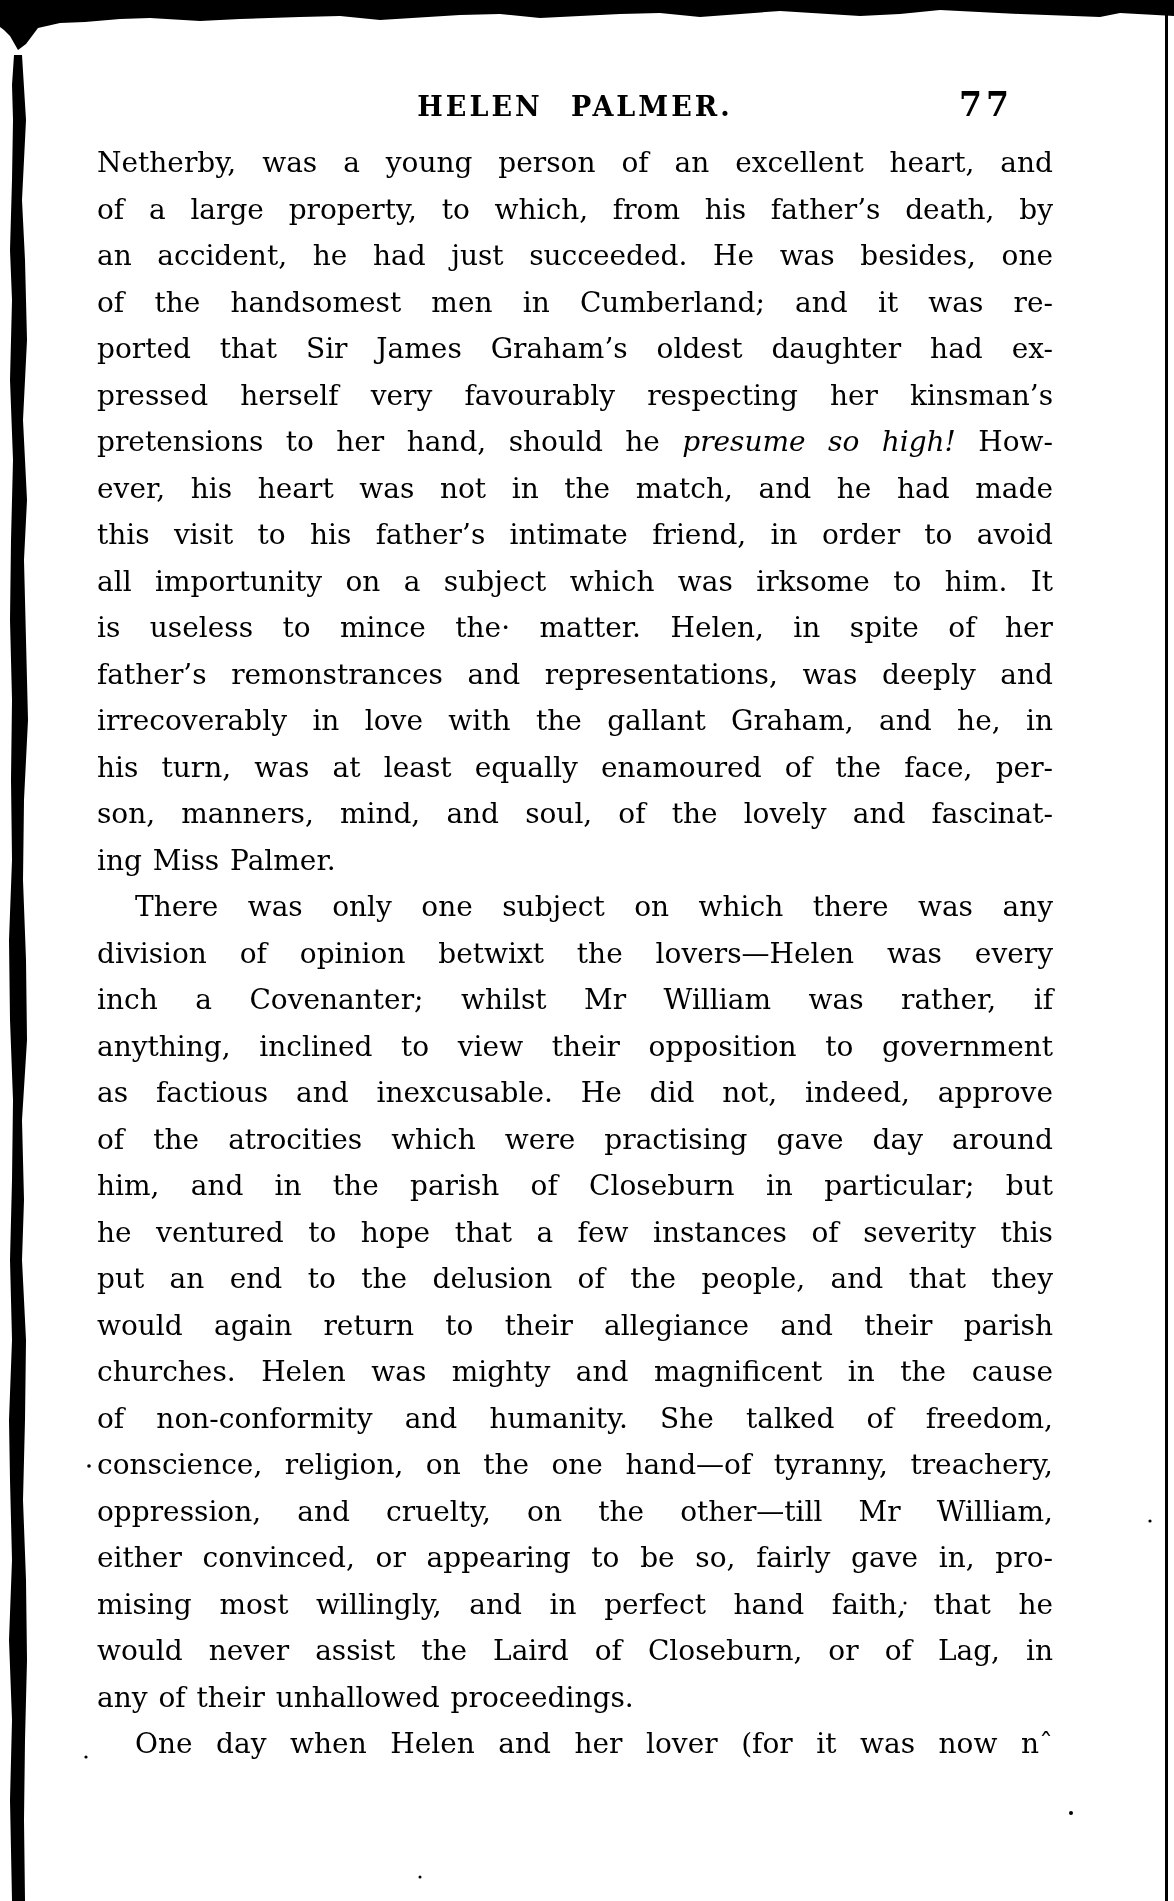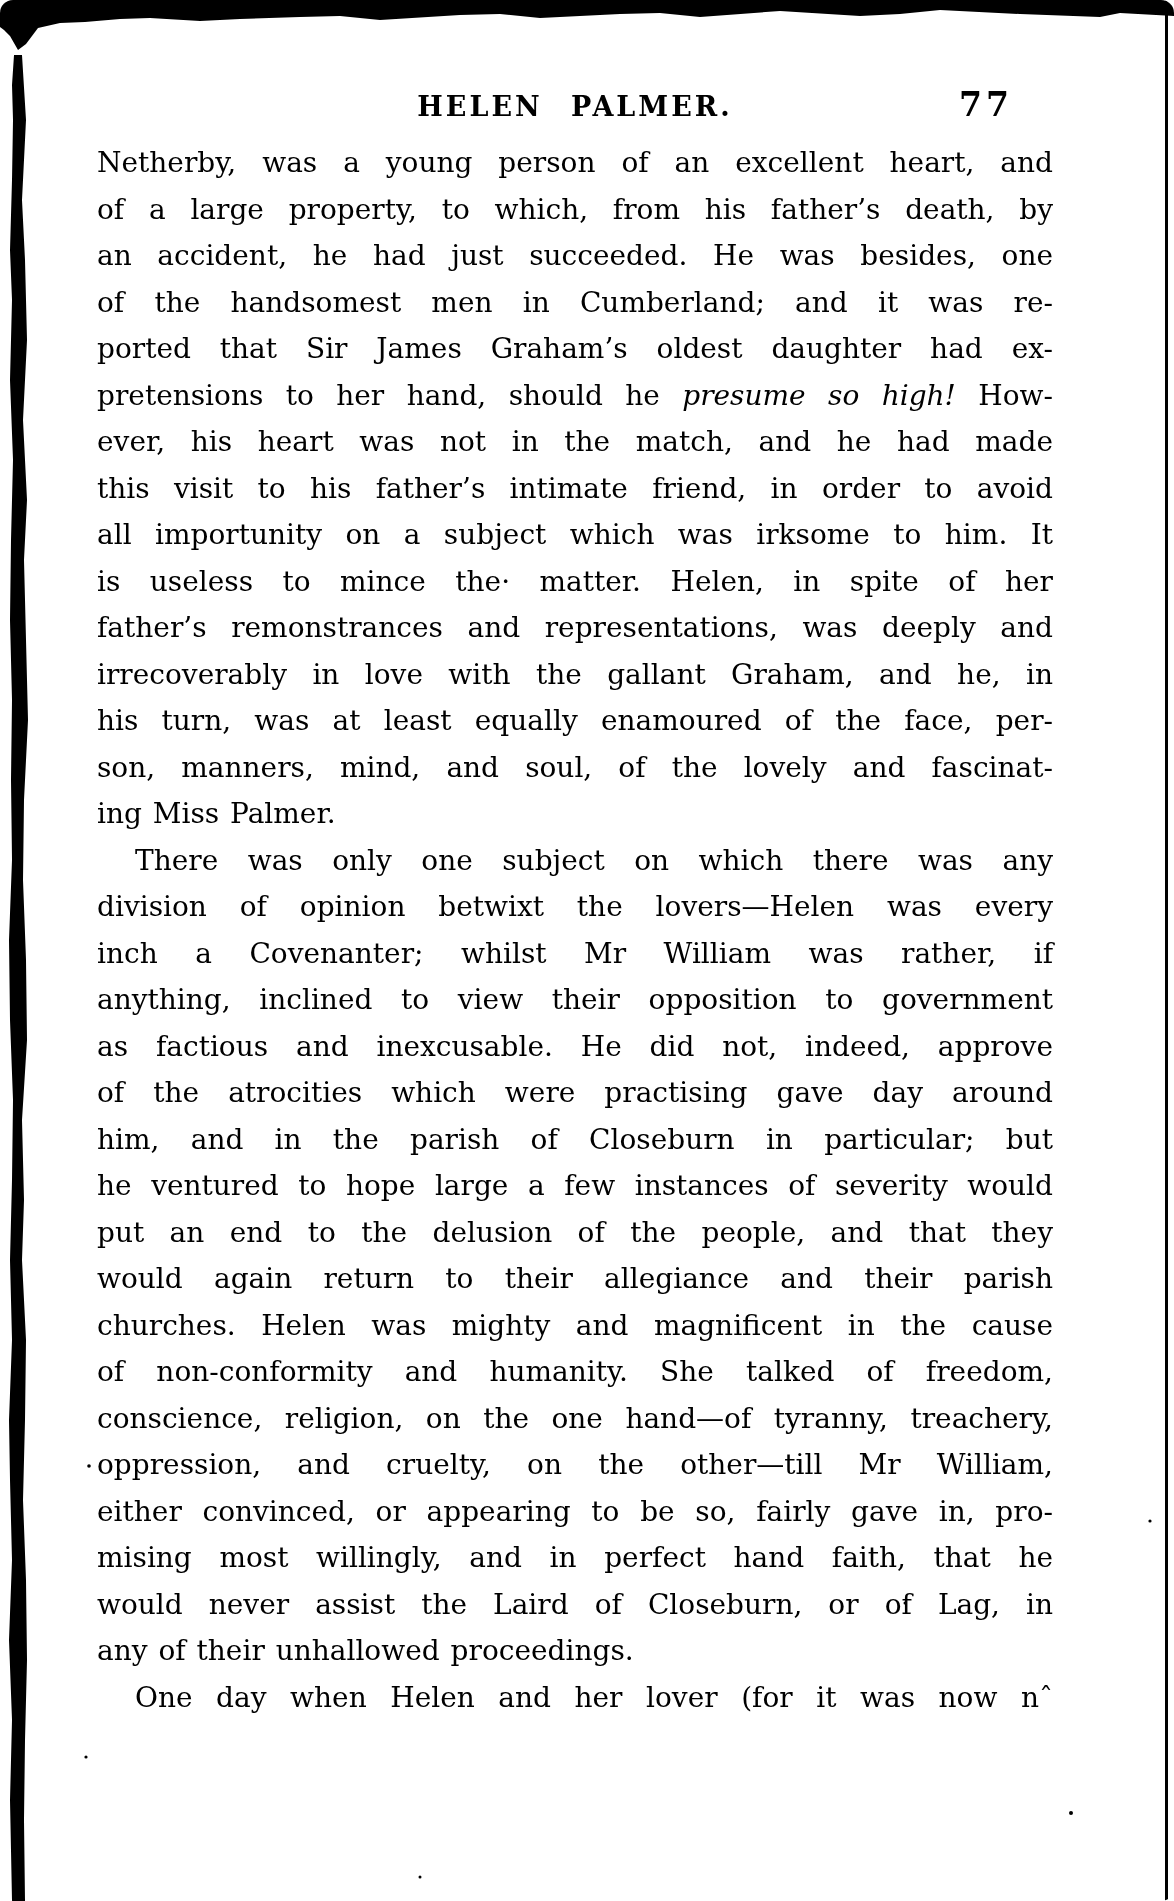--- a/index.html
+++ b/index.html
@@ -15,7 +15,6 @@
     overflow: hidden;
     font-family: "DejaVu Serif", serif;
     color: var(--ink, #000000);
-    border-radius: 13px;
   }
   .artifact { position: absolute; pointer-events: none; }
   #right-edge-line {

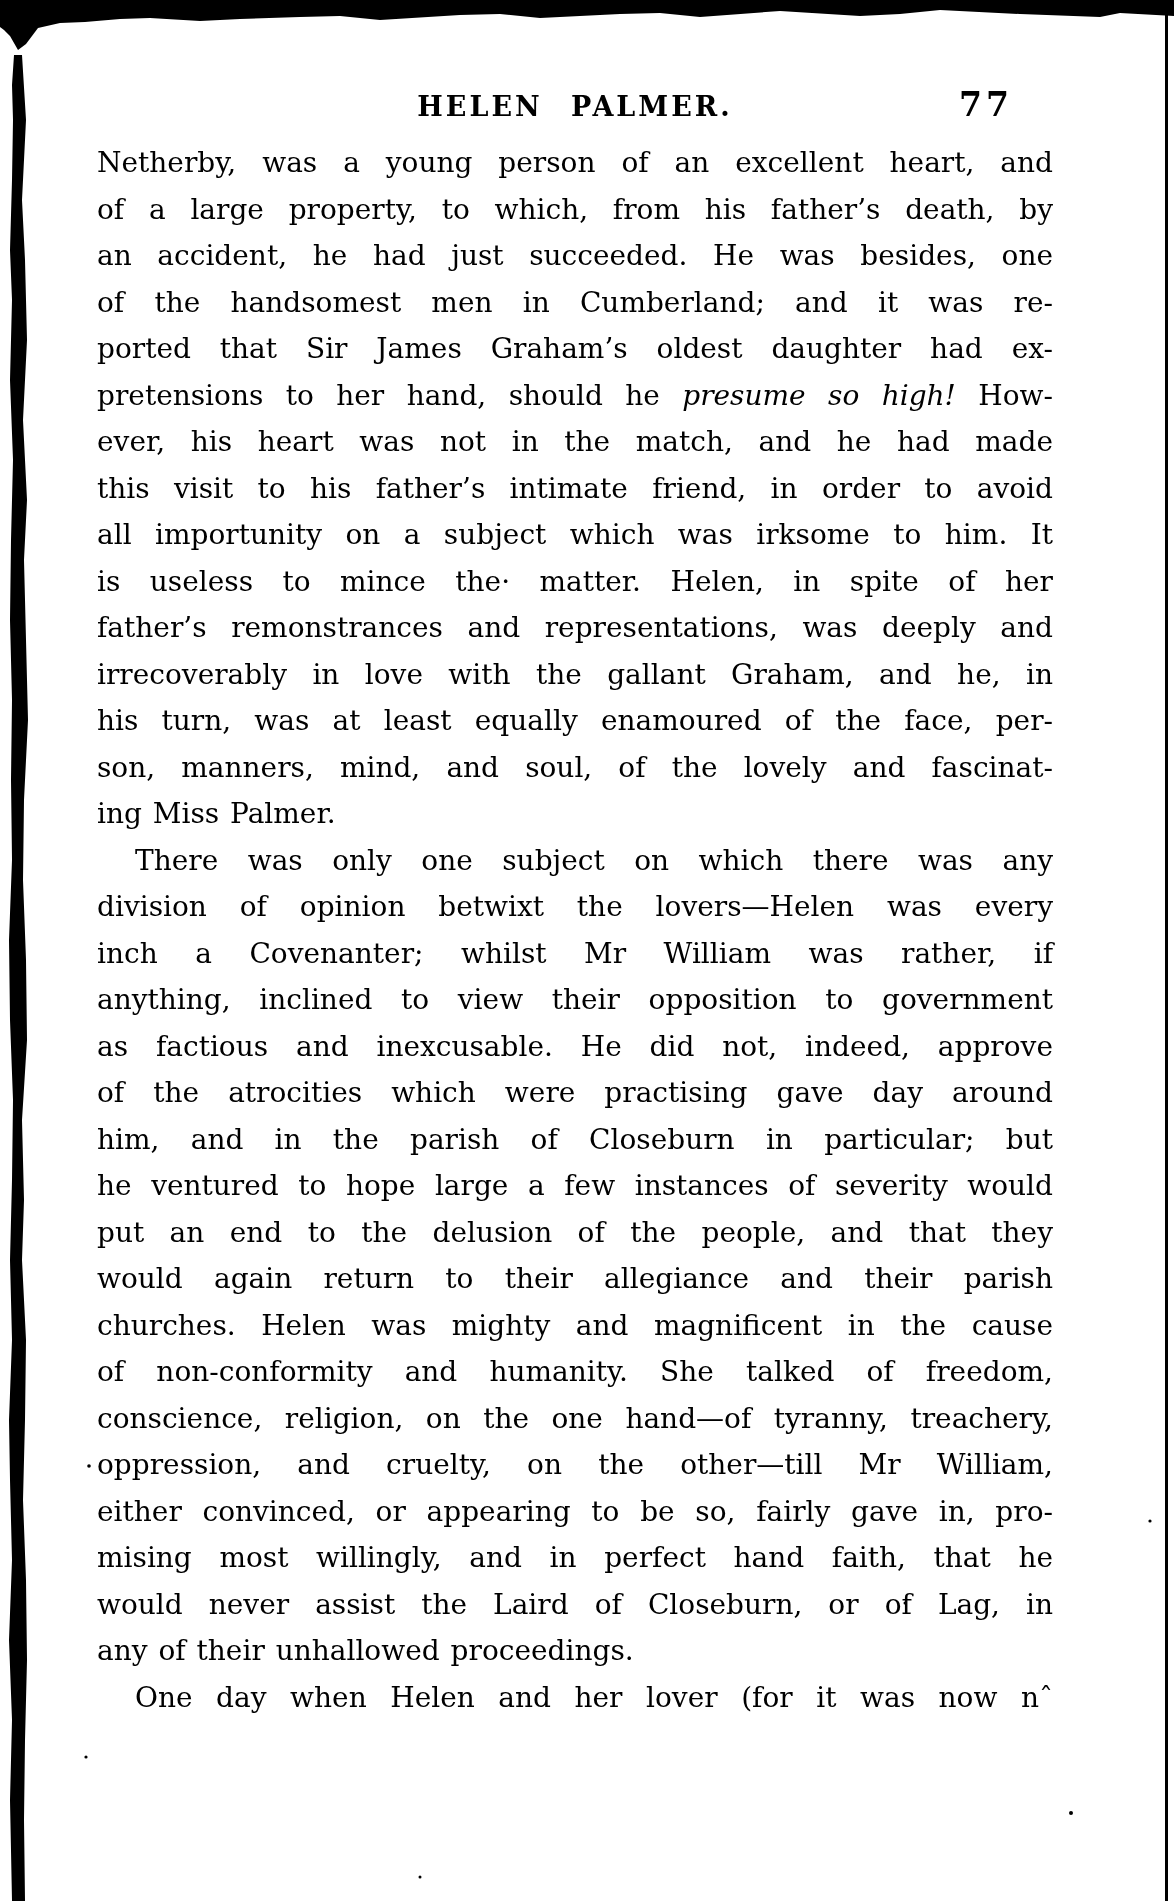--- a/index.html
+++ b/index.html
@@ -105,6 +105,7 @@
           <div class="line"><span>an accident, he had just succeeded.  He was besides, one</span></div>
           <div class="line"><span>of the handsomest men in Cumberland; and it was re-</span></div>
           <div class="line"><span>ported that Sir James Graham’s oldest daughter had ex-</span></div>
+          <div class="line"><span>pressed herself very favourably respecting her kinsman’s</span></div>
           <div class="line"><span>pretensions to her hand, should he </span><span class="ital">presume so high!</span><span>  How-</span></div>
           <div class="line"><span>ever, his heart was not in the match, and he had made</span></div>
           <div class="line"><span>this visit to his father’s intimate friend, in order to avoid</span></div>

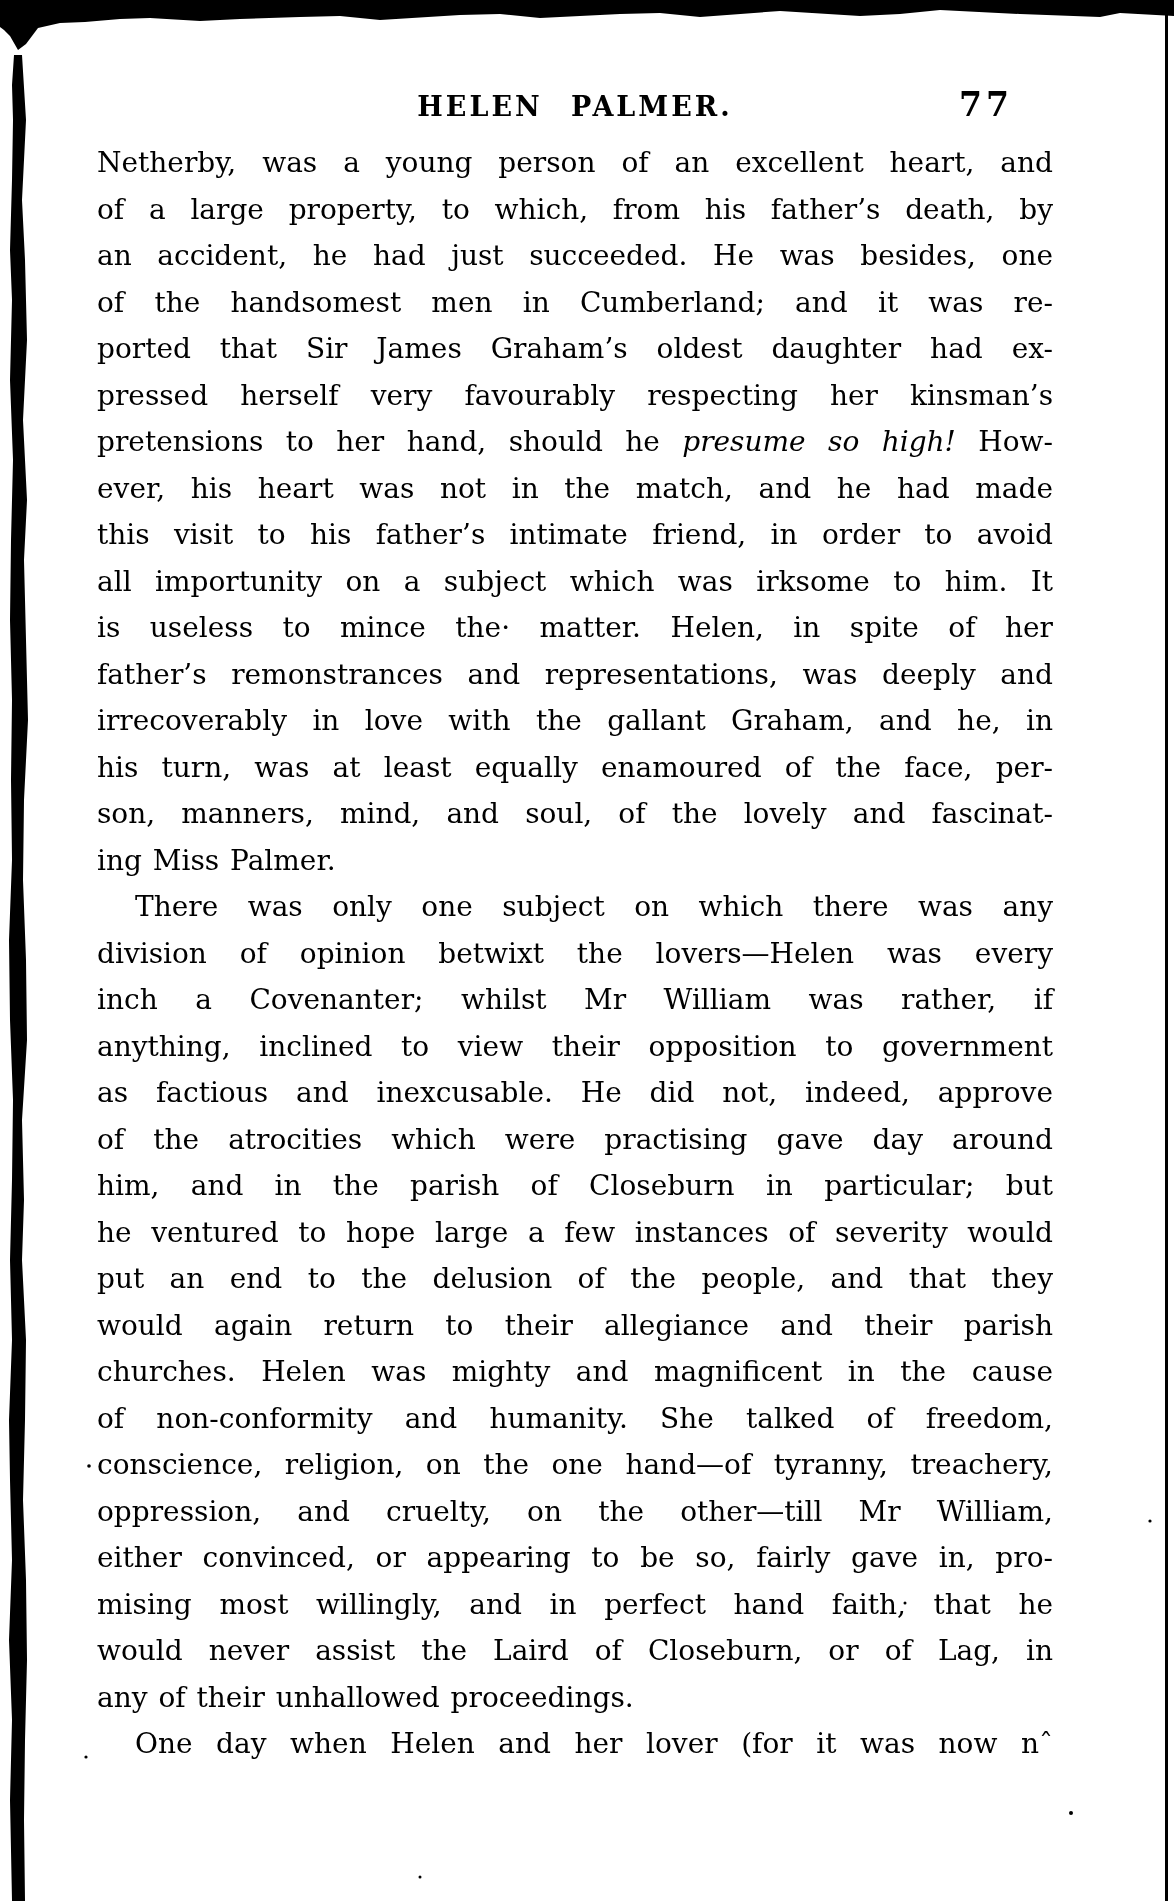--- a/index.html
+++ b/index.html
@@ -125,7 +125,7 @@
           <div class="line"><span>as factious and inexcusable.  He did not, indeed, approve</span></div>
           <div class="line"><span>of the atrocities which were practising gave day around</span></div>
           <div class="line"><span>him, and in the parish of Closeburn in particular; but</span></div>
-          <div class="line"><span>he ventured to hope large a few instances of severity would</span></div>
+          <div class="line"><span>he ventured to hope that a few instances of severity this</span></div>
           <div class="line"><span>put an end to the delusion of the people, and that they</span></div>
           <div class="line"><span>would again return to their allegiance and their parish</span></div>
           <div class="line"><span>churches.  Helen was mighty and magnificent in the cause</span></div>

